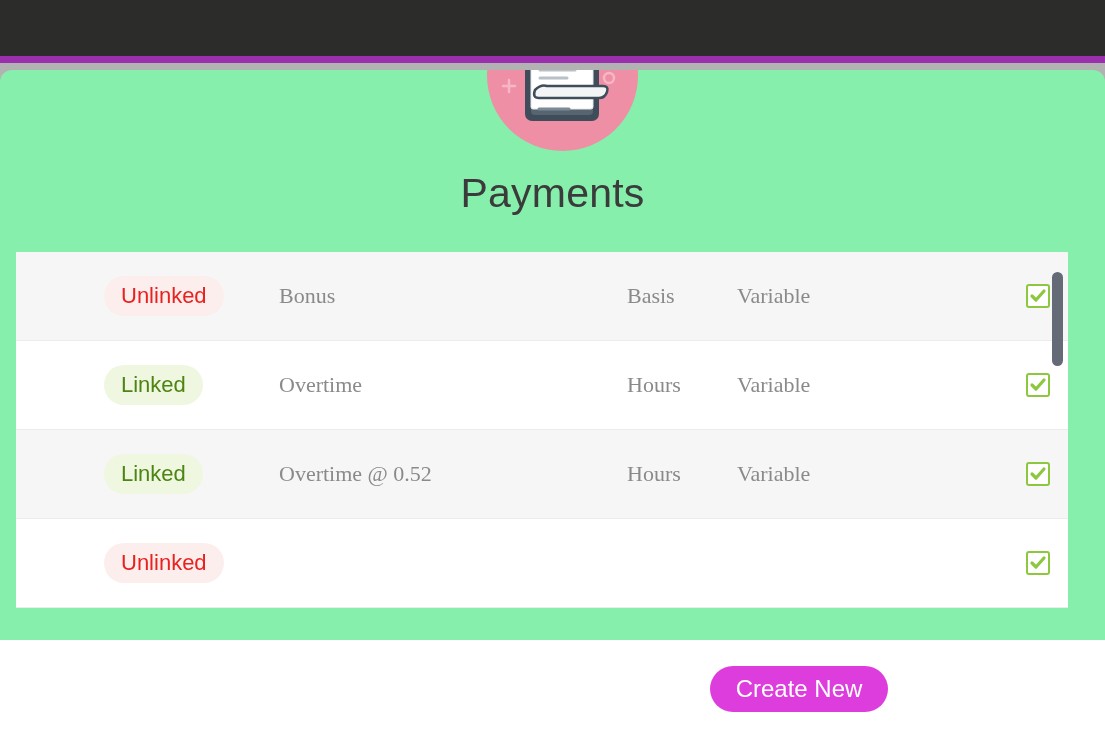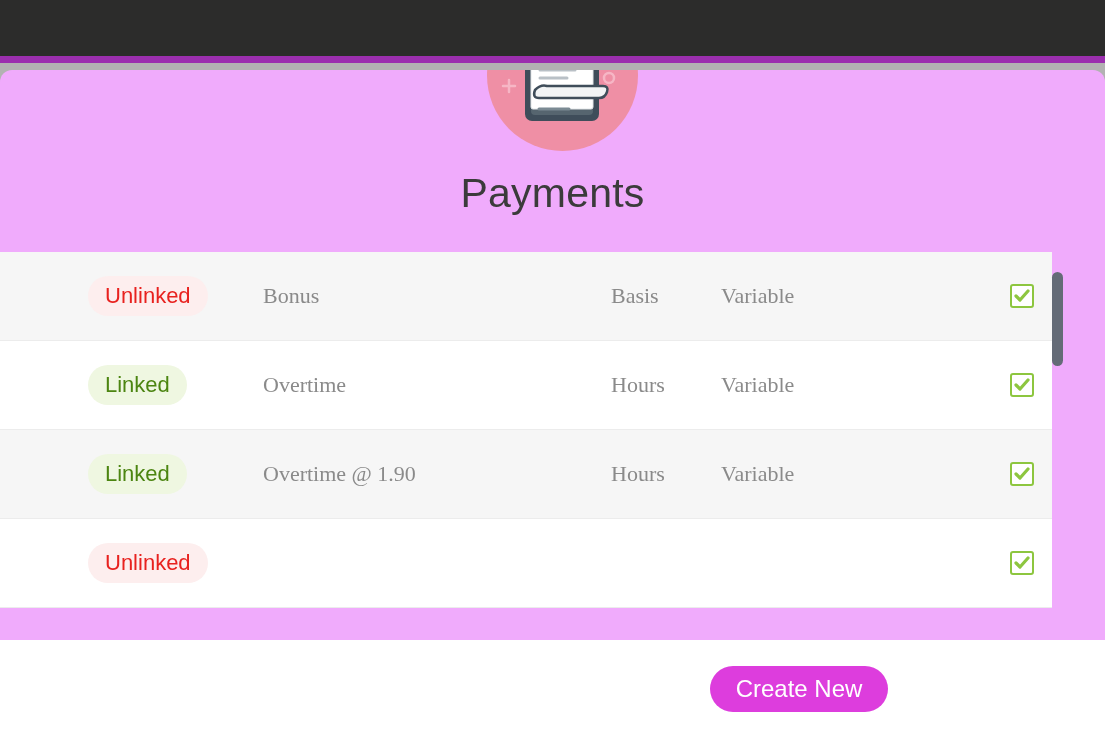--- a/index.html
+++ b/index.html
@@ -28,7 +28,7 @@
   
   .modal {
     position:absolute; left:0; top:70px; width:1105px; height:685px;
-    background:#f0abfc;
+    background:#86efac;
     border-top-left-radius:12px; border-top-right-radius:12px;
     overflow:hidden;
   }

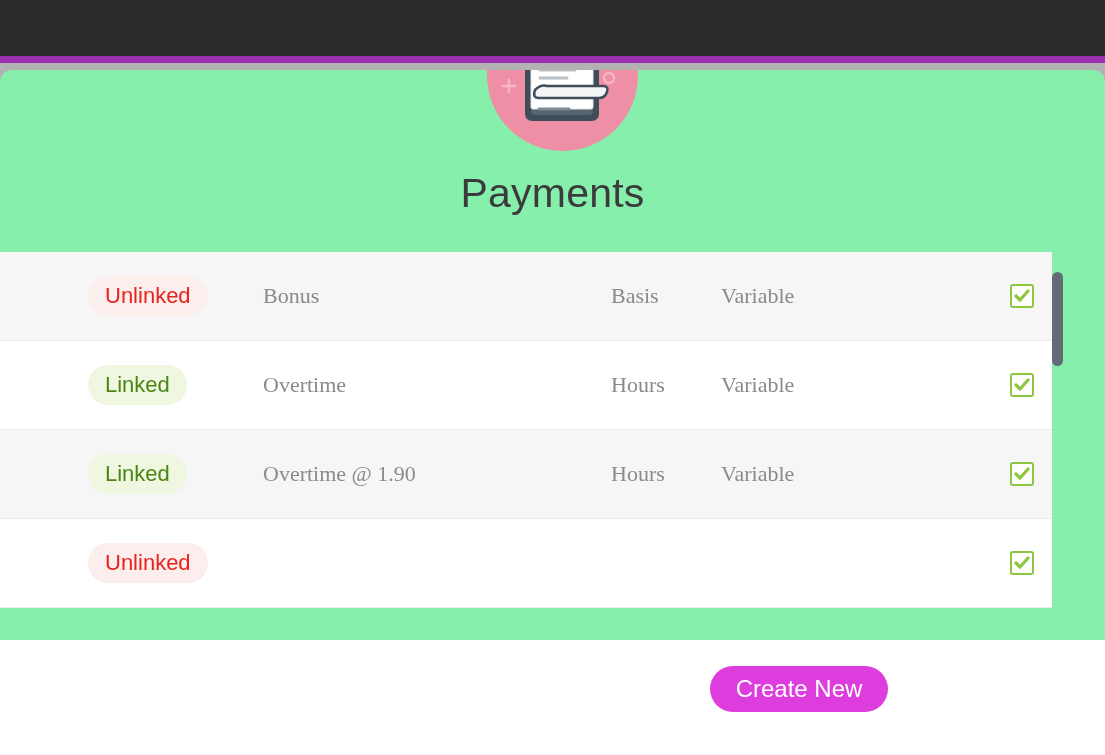--- a/index.html
+++ b/index.html
@@ -73,7 +73,7 @@
     width:20px; height:20px;
   }
 
-  .tbody { position:relative; width:1105px; }
+  .tbody { position:relative; width:1105px;padding-left:16px; }
   .row {
     position:relative; height:89px; width:1052px;
     border-bottom:1px solid #ececec;

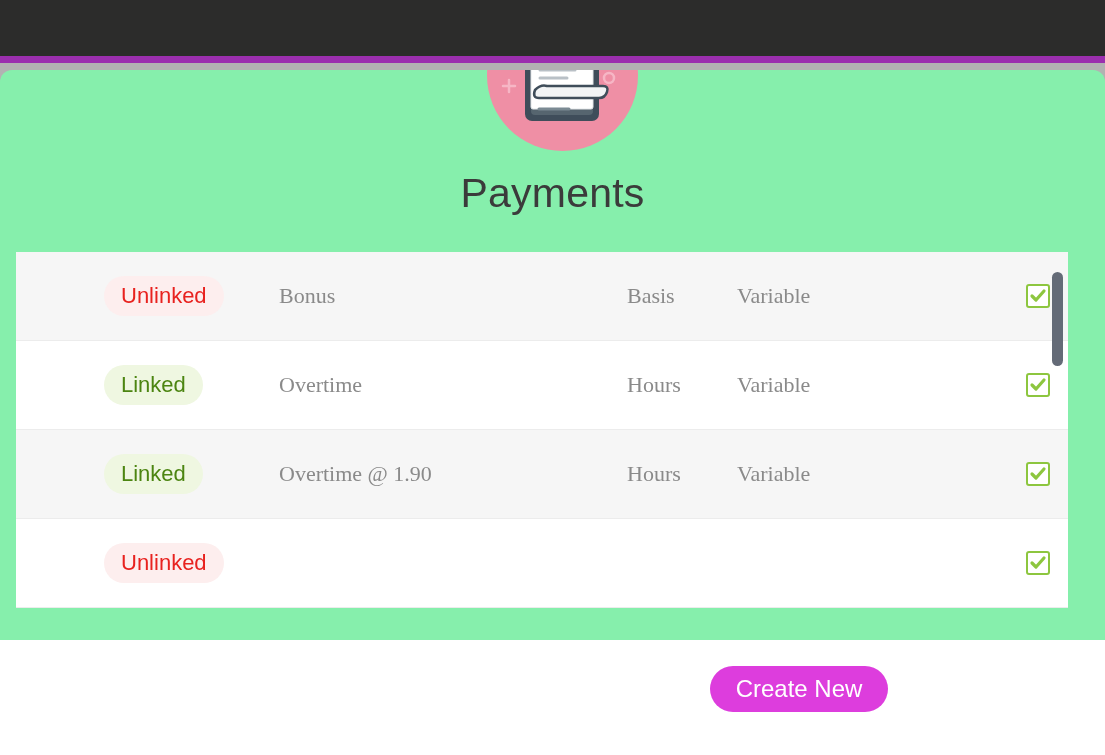--- a/index.html
+++ b/index.html
@@ -204,7 +204,7 @@
           </div>
           <div class="row odd">
             <div class="badge badge-linked">Linked</div>
-            <div class="cell c-name">Overtime @ 1.90</div>
+            <div class="cell c-name">Overtime @ 0.52</div>
             <div class="cell c-basis">Hours</div>
             <div class="cell c-type">Variable</div>
             <div class="checkbox">

